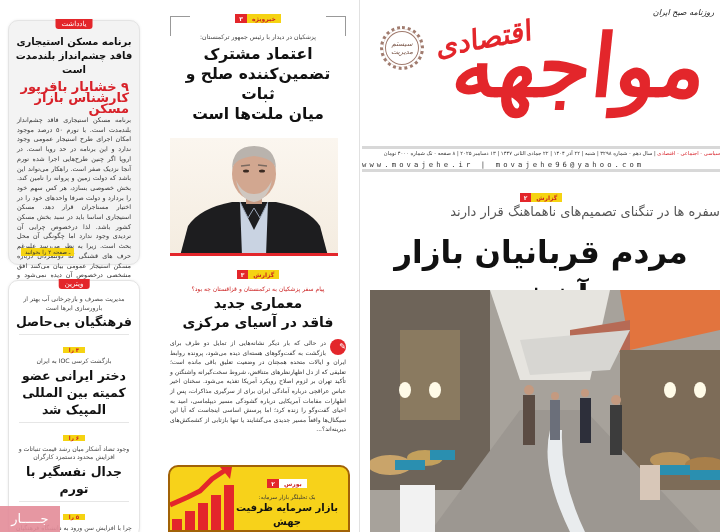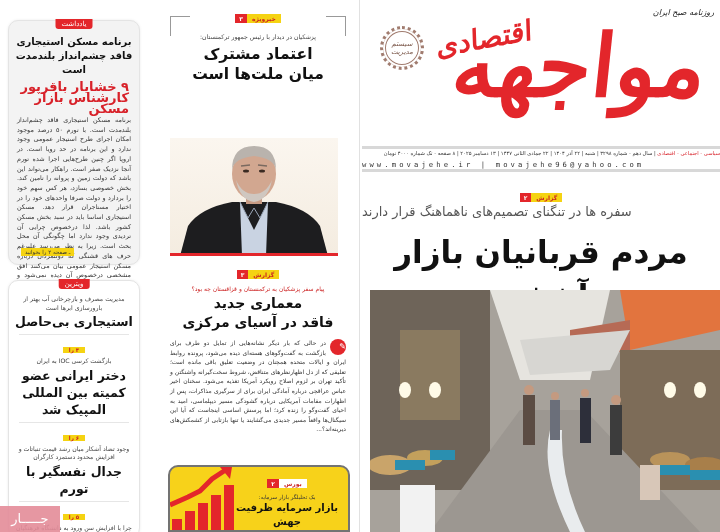--- a/index.html
+++ b/index.html
@@ -141,6 +141,7 @@
     <div class="kicker">پزشکیان در دیدار با رئیس جمهور ترکمنستان:</div>
     <div class="headline">
       <div>اعتماد مشترک</div>
+      <div>تضمین‌کننده صلح و ثبات</div>
       <div>میان ملت‌ها است</div>
     </div>
   </div>

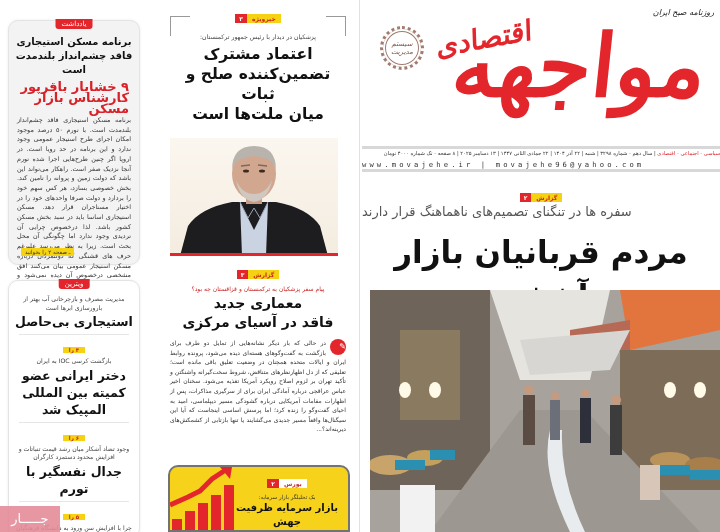--- a/index.html
+++ b/index.html
@@ -69,7 +69,7 @@
   .infobar .red { color: #d8222a; }
   .urlbar { position: absolute; left: 0; top: 160px; width: 358px; height: 12px; border-bottom: 3px solid #d8d8d8; font-family: "DejaVu Sans Mono", monospace; font-size: 7.2px; color: #333; letter-spacing: 3.1px; line-height: 10px; white-space: nowrap; overflow: hidden; direction: ltr; }
   .lead-chip { position: absolute; left: 0; width: 358px; top: 185px; text-align: center; }
-  .lead-kicker { position: absolute; left: 0; width: 358px; top: 204px; text-align: left; font-size: 13px; color: #555; }
+  .lead-kicker { position: absolute; left: 0; width: 358px; top: 204px; text-align: right; font-size: 13px; color: #555; }
   .lead-headline { position: absolute; left: 0; width: 358px; top: 230px; text-align: center; font-size: 31px; font-weight: bold; color: #111; line-height: 44px; }
   .lead-photo { position: absolute; left: 8px; top: 290px; width: 350px; height: 242px; overflow: hidden; background: #bfbab2; }
 </style>

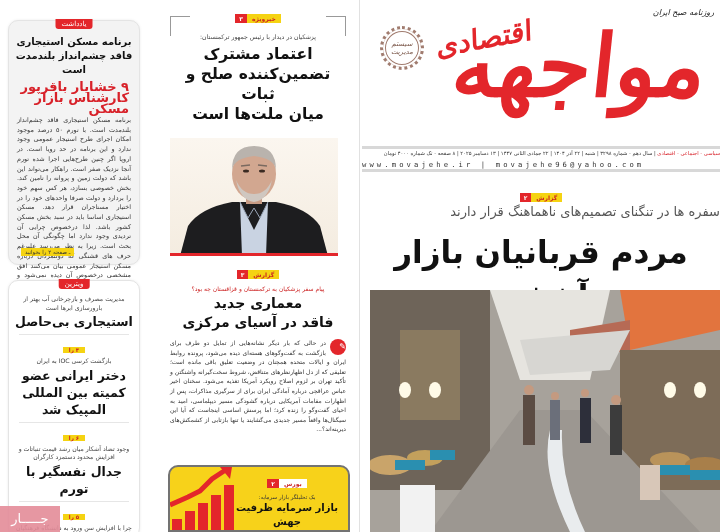--- a/index.html
+++ b/index.html
@@ -98,7 +98,7 @@
 
     <div class="brief">
       <div class="kicker">مدیریت مصرف و بازچرخانی آب بهتر از بارورسازی ابرها است</div>
-      <div class="headline">استیجاری بی‌حاصل</div>
+      <div class="headline">فرهنگیان بی‌حاصل</div>
       <div class="hr"></div>
       <span class="pg">۴ را</span>
     </div>

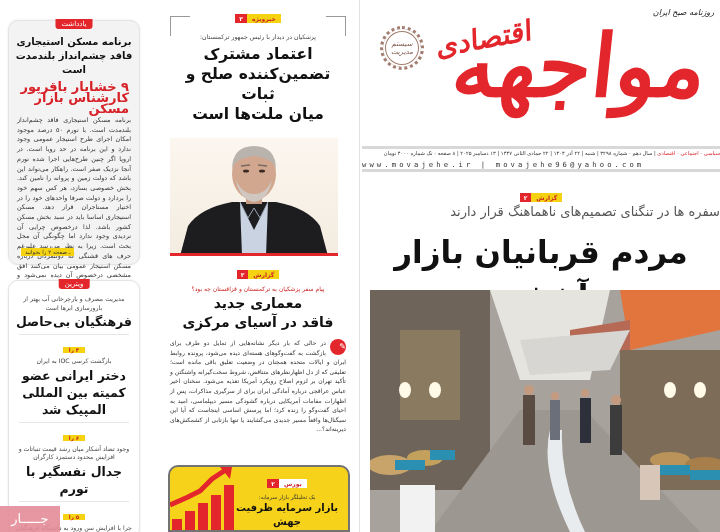--- a/index.html
+++ b/index.html
@@ -50,7 +50,7 @@
   .story2 .body { margin-top: 6px; font-size: 6px; line-height: 9.6px; color: #333; text-align: justify; text-align-last: right; padding: 0 4px; position: relative; }
   .story2 .badge { float: right; width: 16px; height: 16px; border-radius: 50%; background: #e3262b; margin-left: 4px; margin-top: 1px; color: #fff; font-size: 8px; text-align: center; line-height: 16px; }
 
-  .promo { position: absolute; left: 10px; top: 465px; width: 182px; height: 67px; background: #f7d21a; border: 2px solid #737373; border-radius: 10px 10px 0 0; overflow: hidden; }
+  .promo { position: absolute; left: 10px; top: 465px; width: 182px; height: 67px; background: #f7d21a; border: 2px solid #a16207; border-radius: 10px 10px 0 0; overflow: hidden; }
   .promo .chart { position: absolute; left: 0; top: 0; width: 70px; height: 67px; }
   .promo .text { position: absolute; right: 6px; top: 4px; width: 110px; text-align: right; }
   .promo .chipwrap { text-align: center; }

